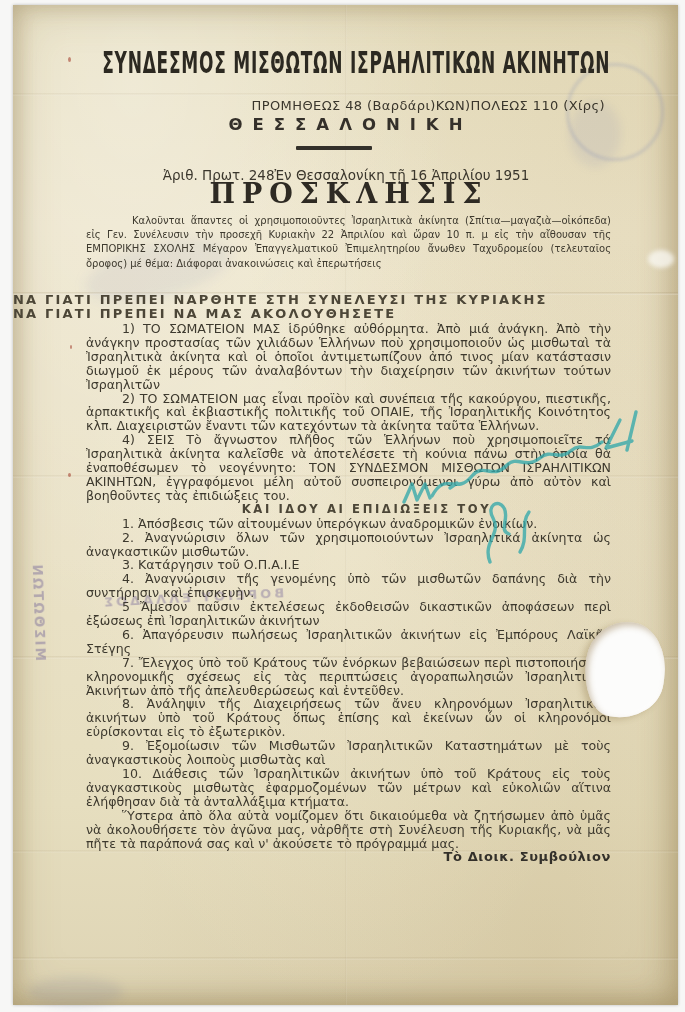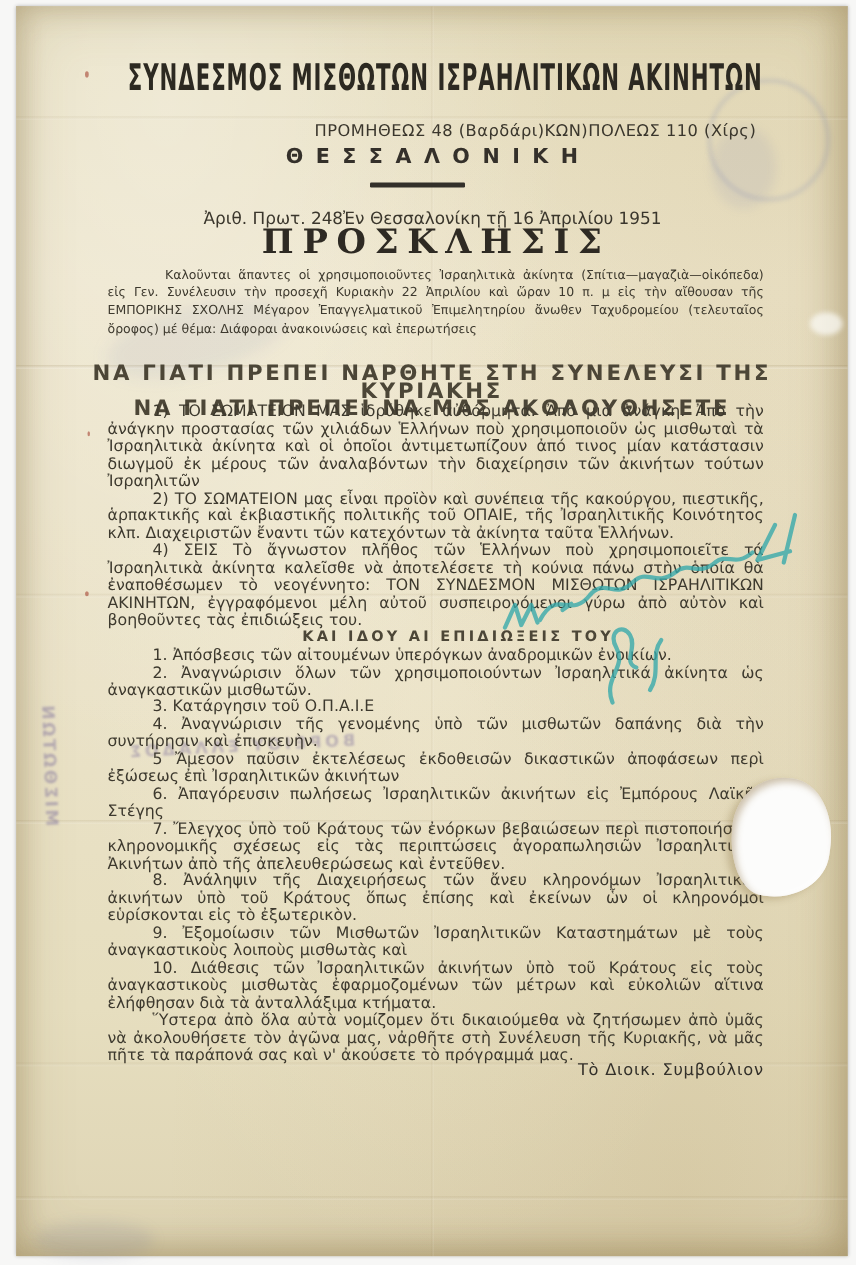--- a/index.html
+++ b/index.html
@@ -51,8 +51,8 @@
     color:#2e2a23;text-indent:7px;}
   .intro{position:absolute;top:209px;left:73px;width:525px;font-size:10px;line-height:14.2px;
     text-align:justify;text-indent:46px;color:#3d392e;}
-  .slogans{position:absolute;top:288px;left:0;width:100%;text-align:center;
-    font-size:17px;font-weight:bold;letter-spacing:2.2px;line-height:13.8px;color:#4c4637;}
+  .slogans{position:absolute;top:288px;left:0;width:100%;
+    font-size:13px;font-weight:bold;letter-spacing:2.2px;line-height:13.8px;color:#4c4637;}
   .main{position:absolute;top:317px;left:73px;width:525px;font-size:12.6px;line-height:13.9px;
     text-align:justify;color:#3d392e;}
   .main p{margin:0;text-indent:36px;}

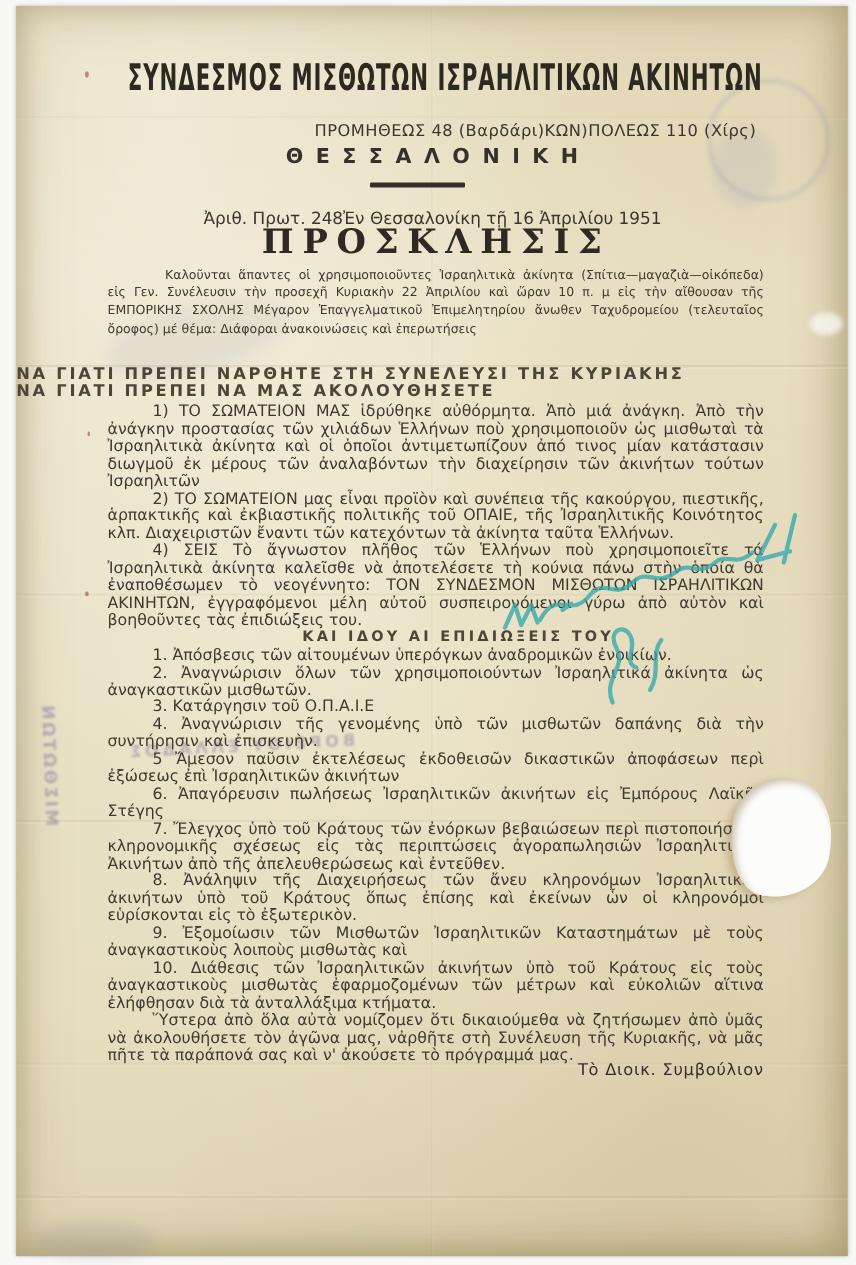--- a/index.html
+++ b/index.html
@@ -59,7 +59,7 @@
   .aims-heading{margin:7px 0 5px;text-align:center;text-indent:0;font-weight:bold;
     font-size:11.6px;letter-spacing:2.6px;color:#4c4637;}
   .closing{margin-top:10px;}
-  .signature{margin-top:2px;text-align:right;text-indent:0;font-weight:normal;font-size:13px;
+  .signature{margin-top:2px;text-align:right;text-indent:0;font-weight:bold;font-size:13px;
     color:#33302a;padding-right:0px;letter-spacing:.6px;}
 
   

